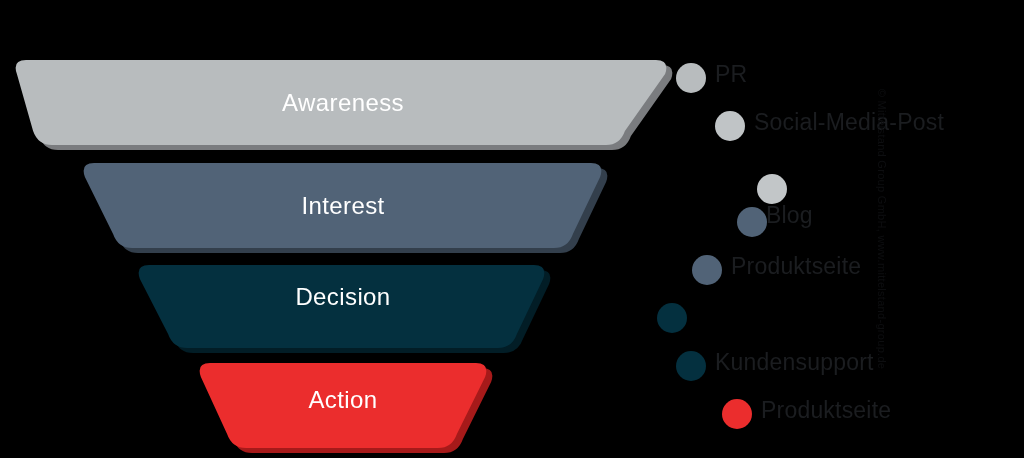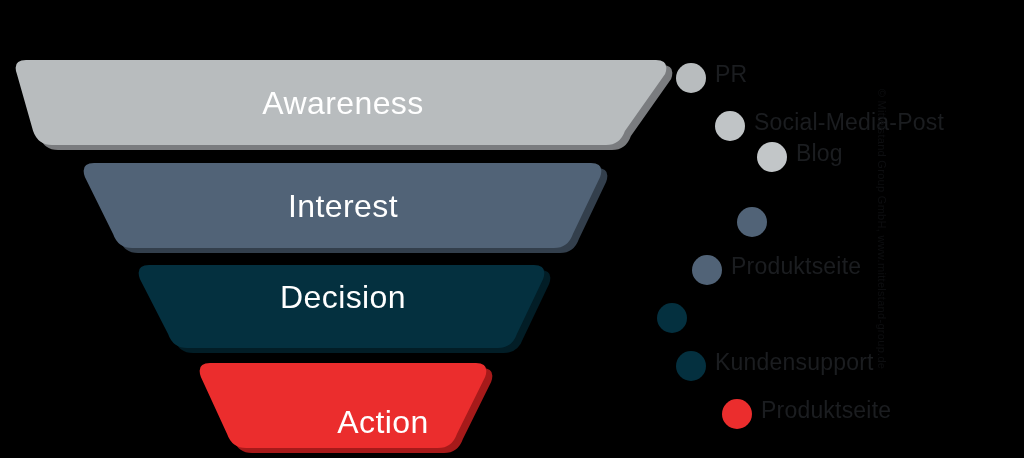--- a/index.html
+++ b/index.html
@@ -36,7 +36,7 @@
   .stage-label {
     position: absolute;
     color: #ffffff;
-    font-size: 32px;
+    font-size: 24px;
     font-weight: 400;
     letter-spacing: 0.4px;
     white-space: nowrap;

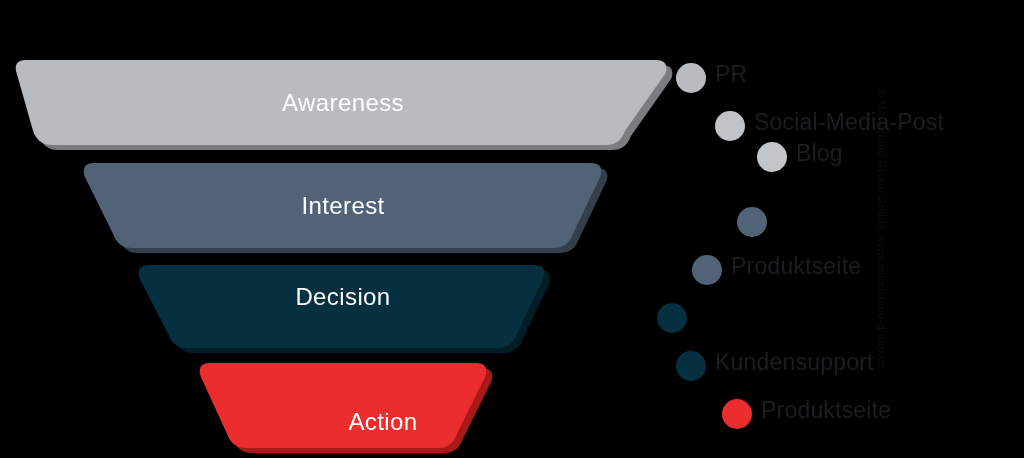--- a/index.html
+++ b/index.html
@@ -132,7 +132,7 @@
         <span class="legend-dot" style="background: rgb(192, 196, 198);"></span>
         <span class="legend-label">Social-Media-Post</span>
       </div>
-      <div class="legend-row" style="left: 117px; top: 142px;">
+      <div class="legend-row" style="left: 117px; top: 174px; flex-direction: column;">
         <span class="legend-dot" style="background: rgb(194, 198, 200);"></span>
         <span class="legend-label">Blog</span>
       </div>

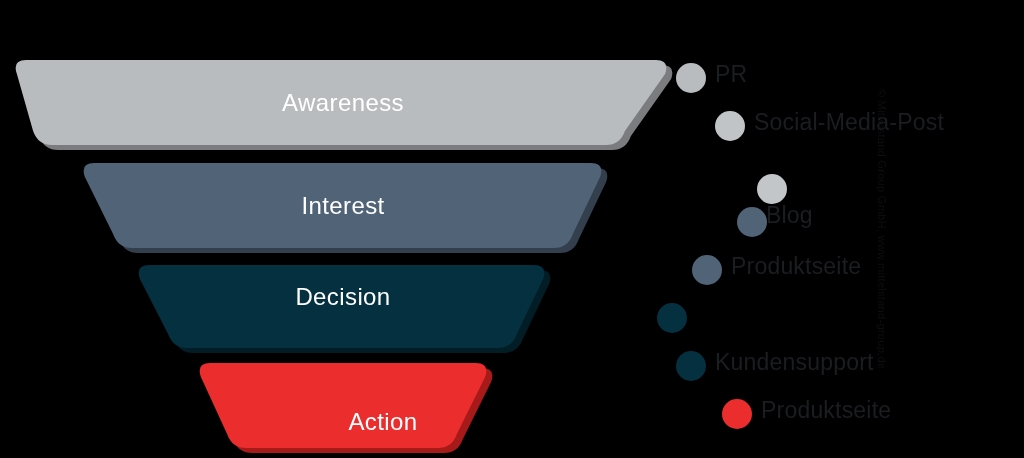--- a/index.html
+++ b/index.html
@@ -119,7 +119,7 @@
           <path d="M 216 368 L 482 368 Q 496 368 491.1 382 L 462.9 439 Q 458 453 444 453 L 252 453 Q 238 453 233.1 439 L 206.9 382 Q 202 368 216 368 Z" fill="#c31f1f" opacity="0.85"></path>
           <path d="M 210 363 L 476 363 Q 490 363 485.1 377 L 456.9 434 Q 452 448 438 448 L 246 448 Q 232 448 227.1 434 L 200.9 377 Q 196 363 210 363 Z" fill="#eb2d2d"></path>
         </svg>
-        <div class="stage-label" style="left: 343px; top: 422px; margin-left: 40px;">Action</div>
+        <div class="stage-label" style="left: 343px; top: 400px;">Action</div>
       </div>
     </div>
 

